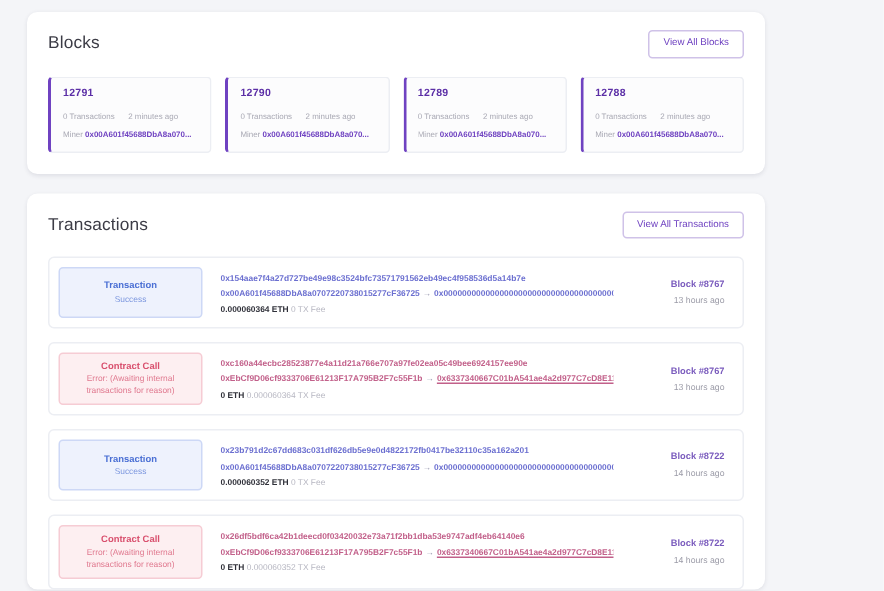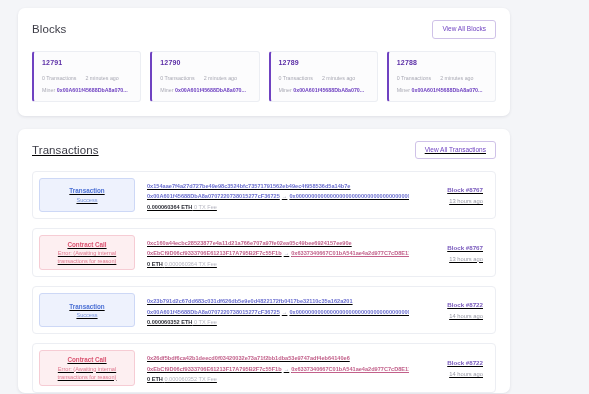--- a/index.html
+++ b/index.html
@@ -94,7 +94,7 @@
   }
 
   
-  .tx-panel { margin-top: 13px; padding-bottom: 0; text-decoration: underline; }
+  .tx-panel { margin-top: 13px; padding-bottom: 0; }
 
   .tx-row {
     display: flex;

